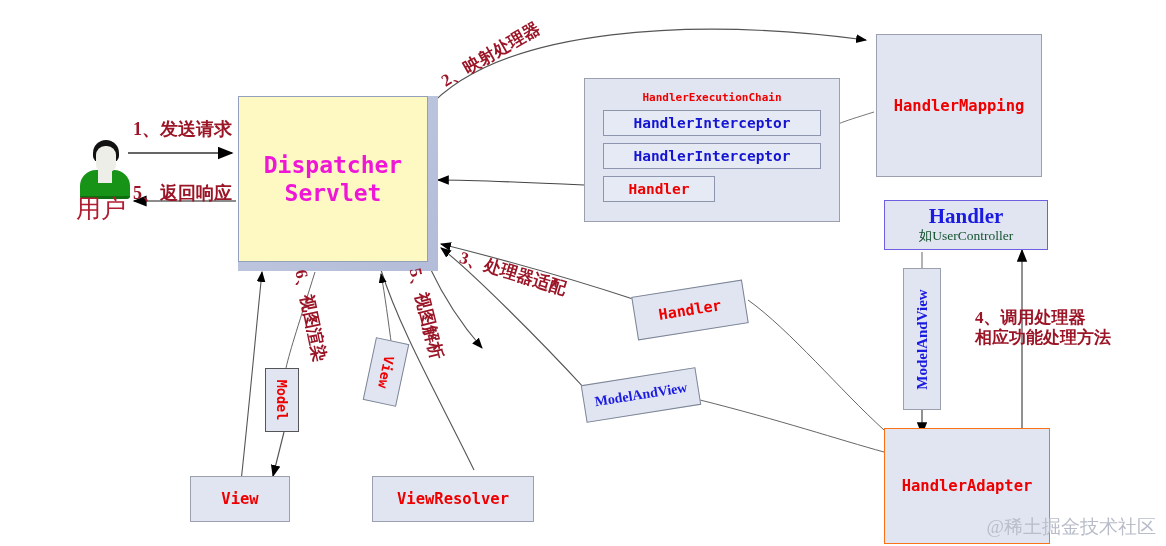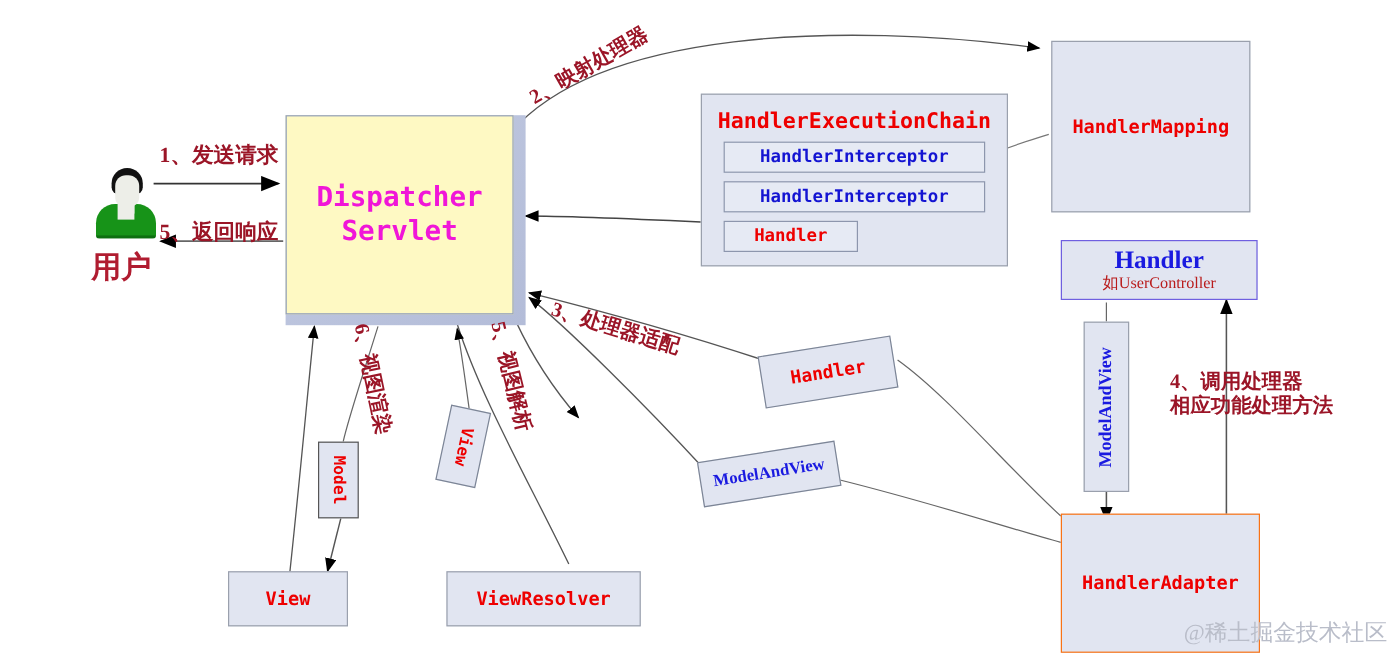--- a/index.html
+++ b/index.html
@@ -196,7 +196,7 @@
   </div>
 
   <div class="box" style="left:584px; top:78px; width:256px; height:144px; display:block; padding:8px 12px;">
-    <div class="mono-red" style="font-size:18px; text-align:center; margin:4px 0 6px 0;">HandlerExecutionChain</div>
+    <div class="mono-red" style="font-size:11px; text-align:center; margin:4px 0 6px 0;">HandlerExecutionChain</div>
     <div style="background:#e6eaf4; border:1px solid #8d96ad; box-sizing:border-box; height:26px; margin:0 6px 7px 6px; display:flex; align-items:center; justify-content:center;">
       <span class="mono-blue" style="font-size:14.5px;">HandlerInterceptor</span>
     </div>

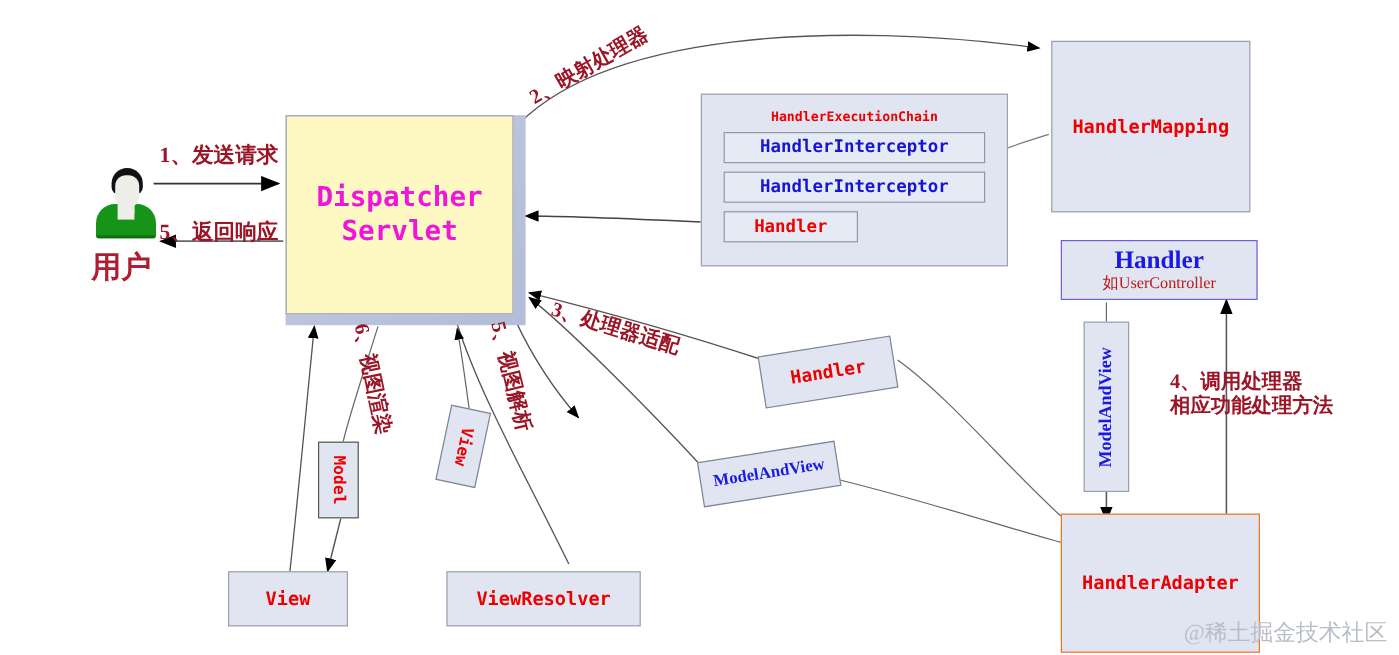--- a/index.html
+++ b/index.html
@@ -185,7 +185,7 @@
     <div id="user-hair"></div>
     <div id="user-face"></div>
   </div>
-  <div class="label-user" style="left:76px; top:206px;font-weight:bold;">用户</div>
+  <div class="label-user" style="left:76px; top:192px;">用户</div>
 
   <div id="ds-wrap">
     <div id="ds-bevel"></div>

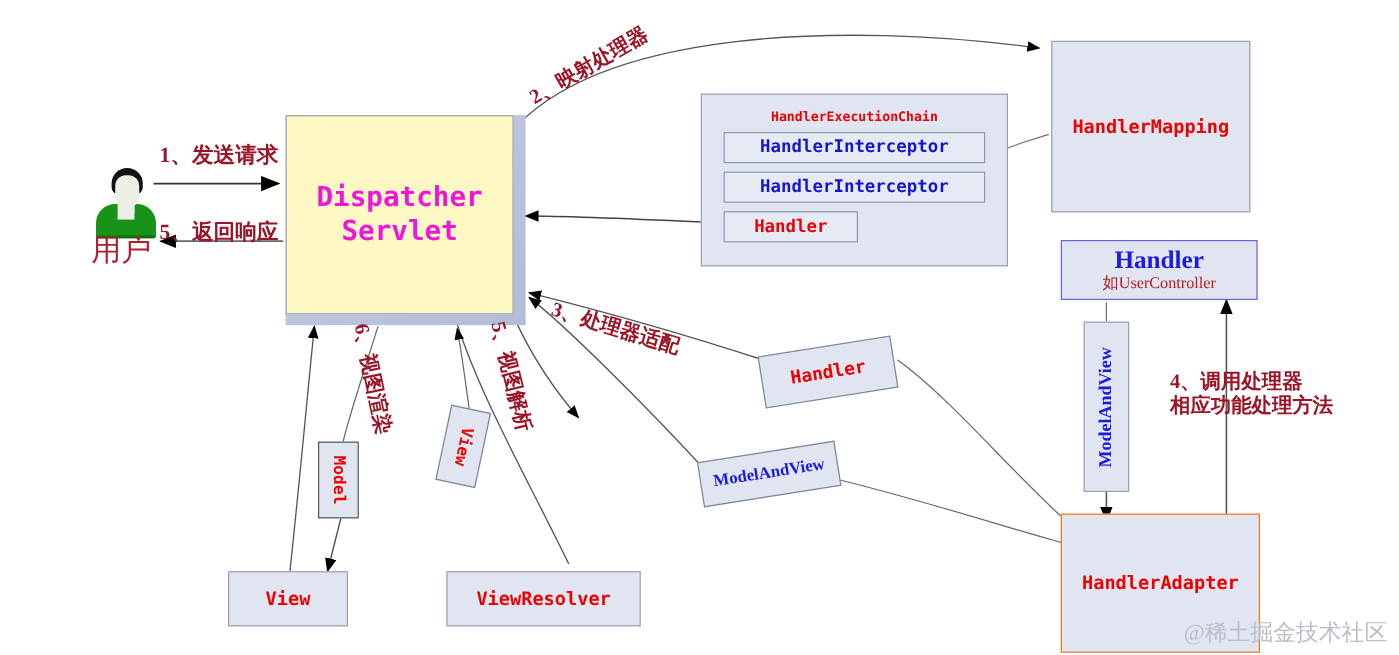--- a/index.html
+++ b/index.html
@@ -214,7 +214,7 @@
 
   <div class="box" style="left:884px; top:200px; width:164px; height:50px; border:1px solid #6f5fe0; flex-direction:column; gap:0;">
     <span class="serif-blue" style="font-size:21px; line-height:1.05;">Handler</span>
-    <span style="font-size:13.5px; color:#b91c1c; font-family:'Liberation Serif','DejaVu Serif',serif;">如UserController</span>
+    <span style="font-size:13.5px; color:#14532d; font-family:'Liberation Serif','DejaVu Serif',serif;">如UserController</span>
   </div>
 
   <div class="box" style="left:903px; top:268px; width:38px; height:142px;">

